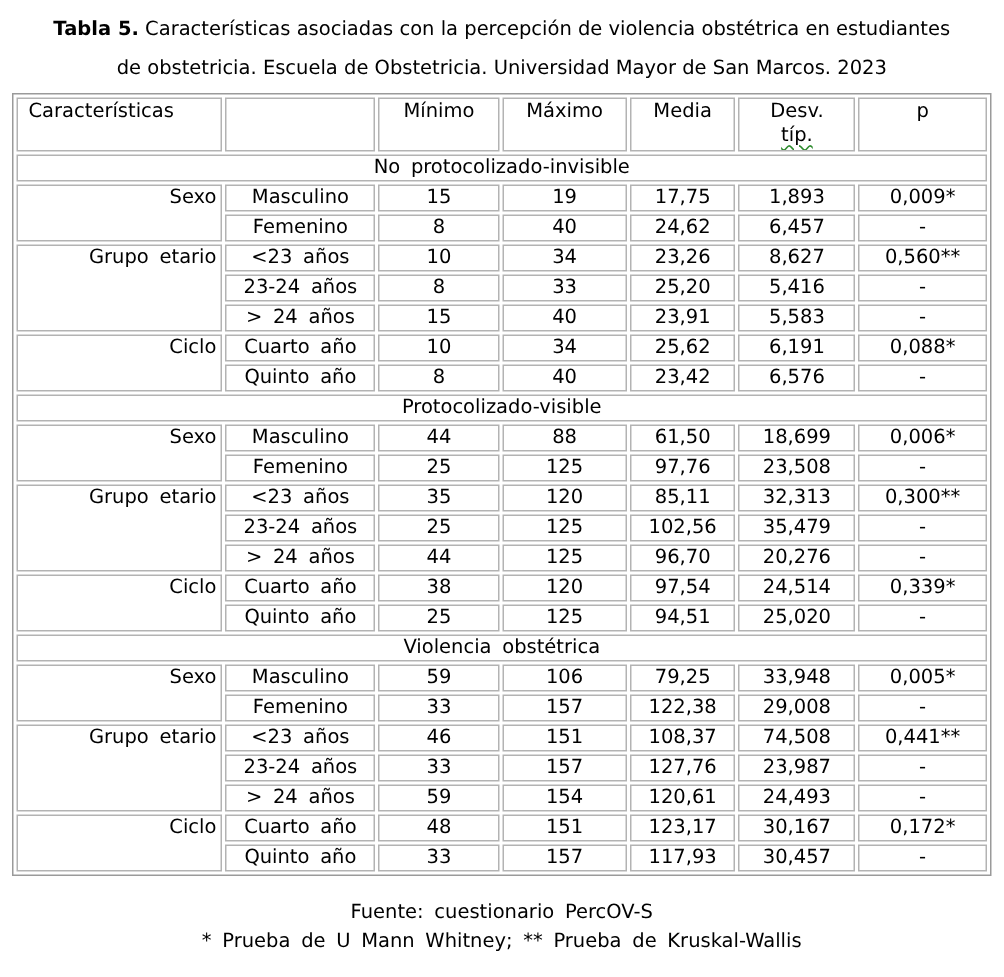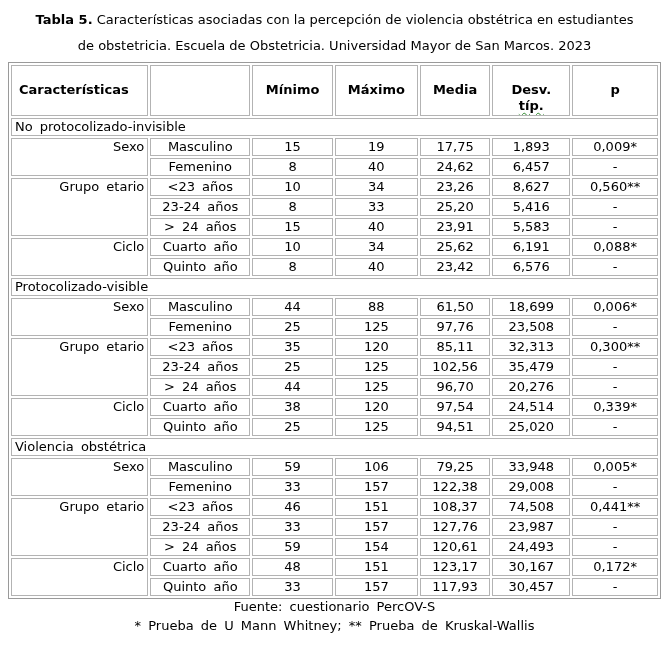--- a/index.html
+++ b/index.html
@@ -37,10 +37,10 @@
     white-space: nowrap;
   }
   th {
-    font-weight: bold;
+    font-weight: normal;
     text-align: center;
     vertical-align: top;
-    padding-top: 16px;
+    padding-top: 1px;
     line-height: 16px;
   }
   th.left { text-align: left; padding-left: 7px; }

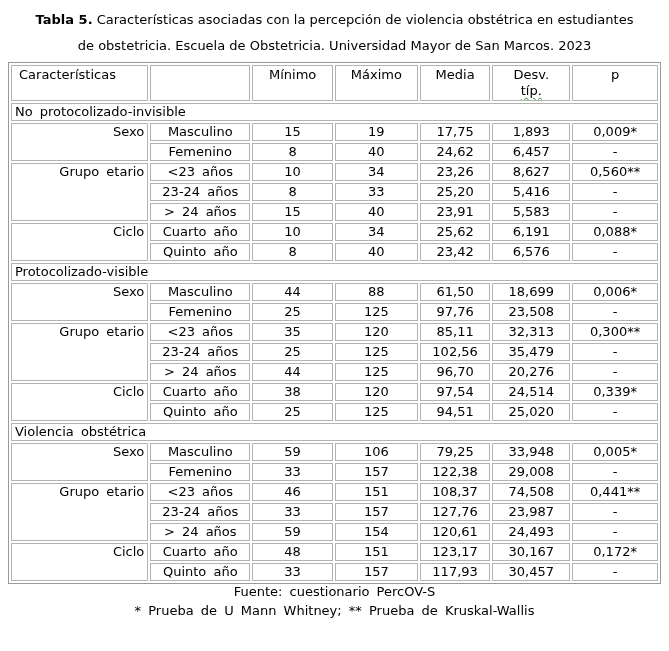--- a/index.html
+++ b/index.html
@@ -46,7 +46,7 @@
   th.left { text-align: left; padding-left: 7px; }
   td.g  { text-align: right; vertical-align: top; padding-left: 7px; }
   td.sub, td.num { text-align: center; }
-  td.section-cell { }
+  td.section-cell { text-align: center; }
 
   .squiggle {
     text-decoration: underline;

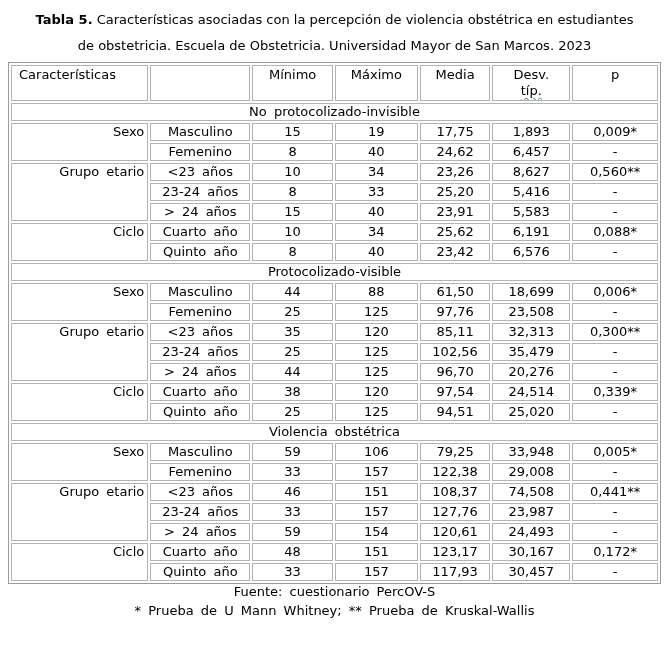--- a/index.html
+++ b/index.html
@@ -57,7 +57,7 @@
   }
 
   
-  .fuente { text-align: center; font-size: 13px; margin-top: 0; word-spacing: 3px; }
+  .fuente { text-align: center; font-size: 13px; margin-top: 17px; word-spacing: 3px; }
   .notas  { text-align: center; font-size: 13px; margin-top: 4px; word-spacing: 3px; }
 </style>
 </head>

